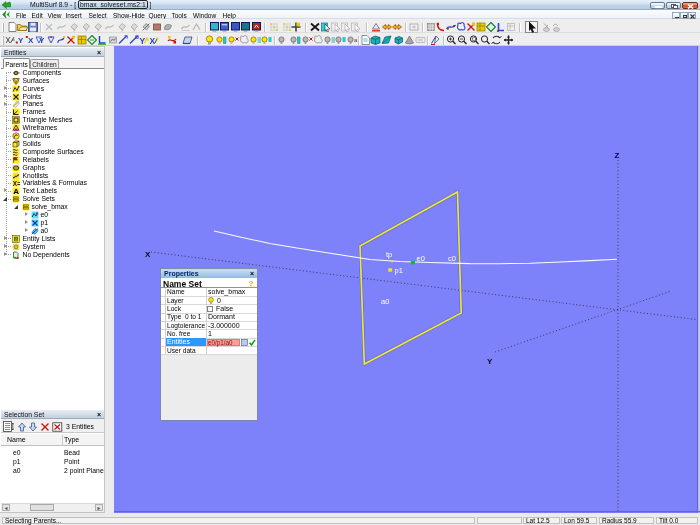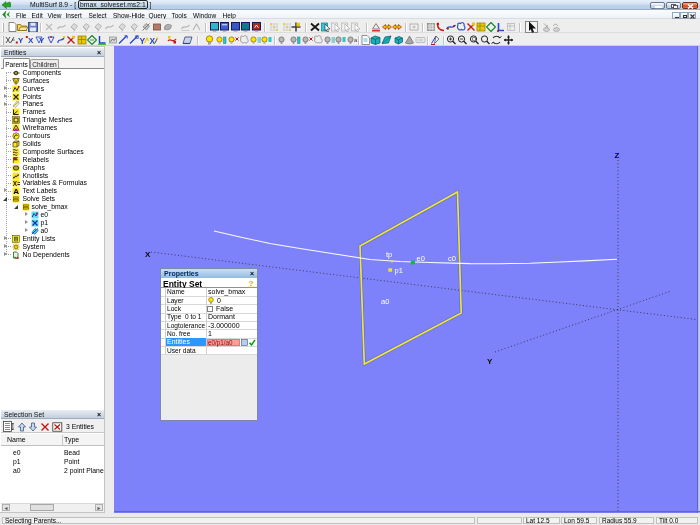--- a/index.html
+++ b/index.html
@@ -696,7 +696,7 @@
 <span style="left:164px;top:269.5px;font-size:7px;font-weight:bold;color:#002a6c;">Properties</span>
 <span style="left:250px;top:269.5px;font-size:7px;font-weight:bold;color:#000;">×</span>
 <div style="left:161px;top:278px;width:96px;height:10px;background:#ffffff;border-bottom:1px solid #909090;"></div>
-<span style="left:163px;top:278.5px;font-size:8.5px;font-weight:bold;color:#000;">Entity Set</span>
+<span style="left:163px;top:278.5px;font-size:8.5px;font-weight:bold;color:#000;">Name Set</span>
 <svg style="left:246px;top:278.5px" width="10" height="9" viewBox="0 0 10 9">
       <text x="2.5" y="7" font-size="8" font-weight="bold" fill="#d0a800">?</text>
       <path d="M1.5,8.3 h7.5" stroke="#c8a000" stroke-width="1"></path>

